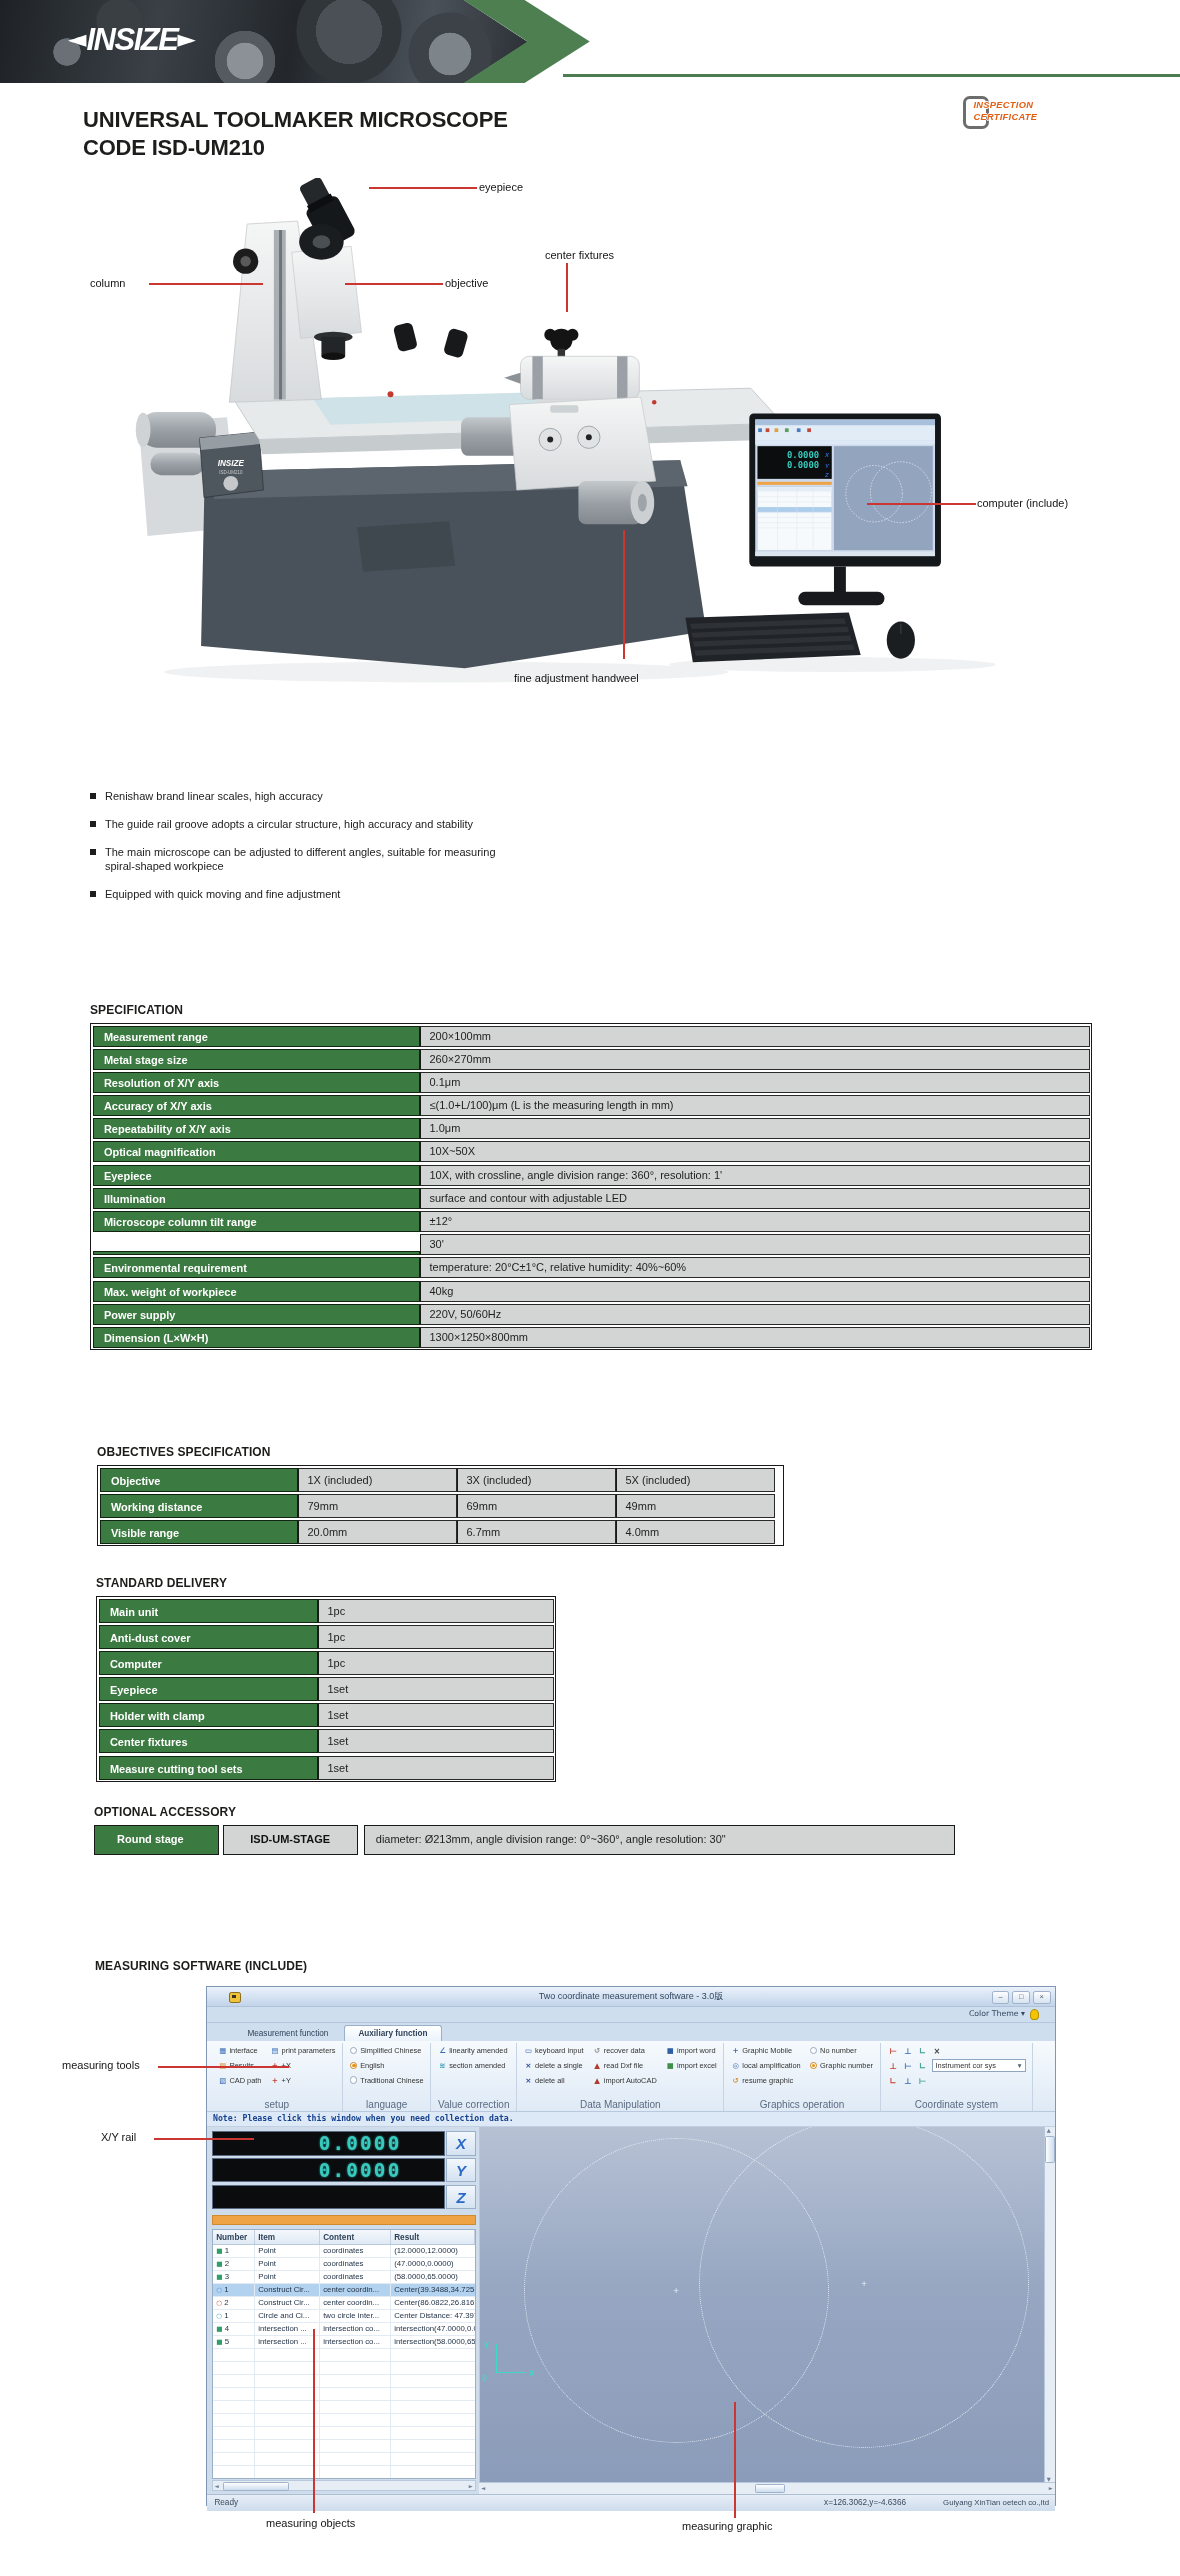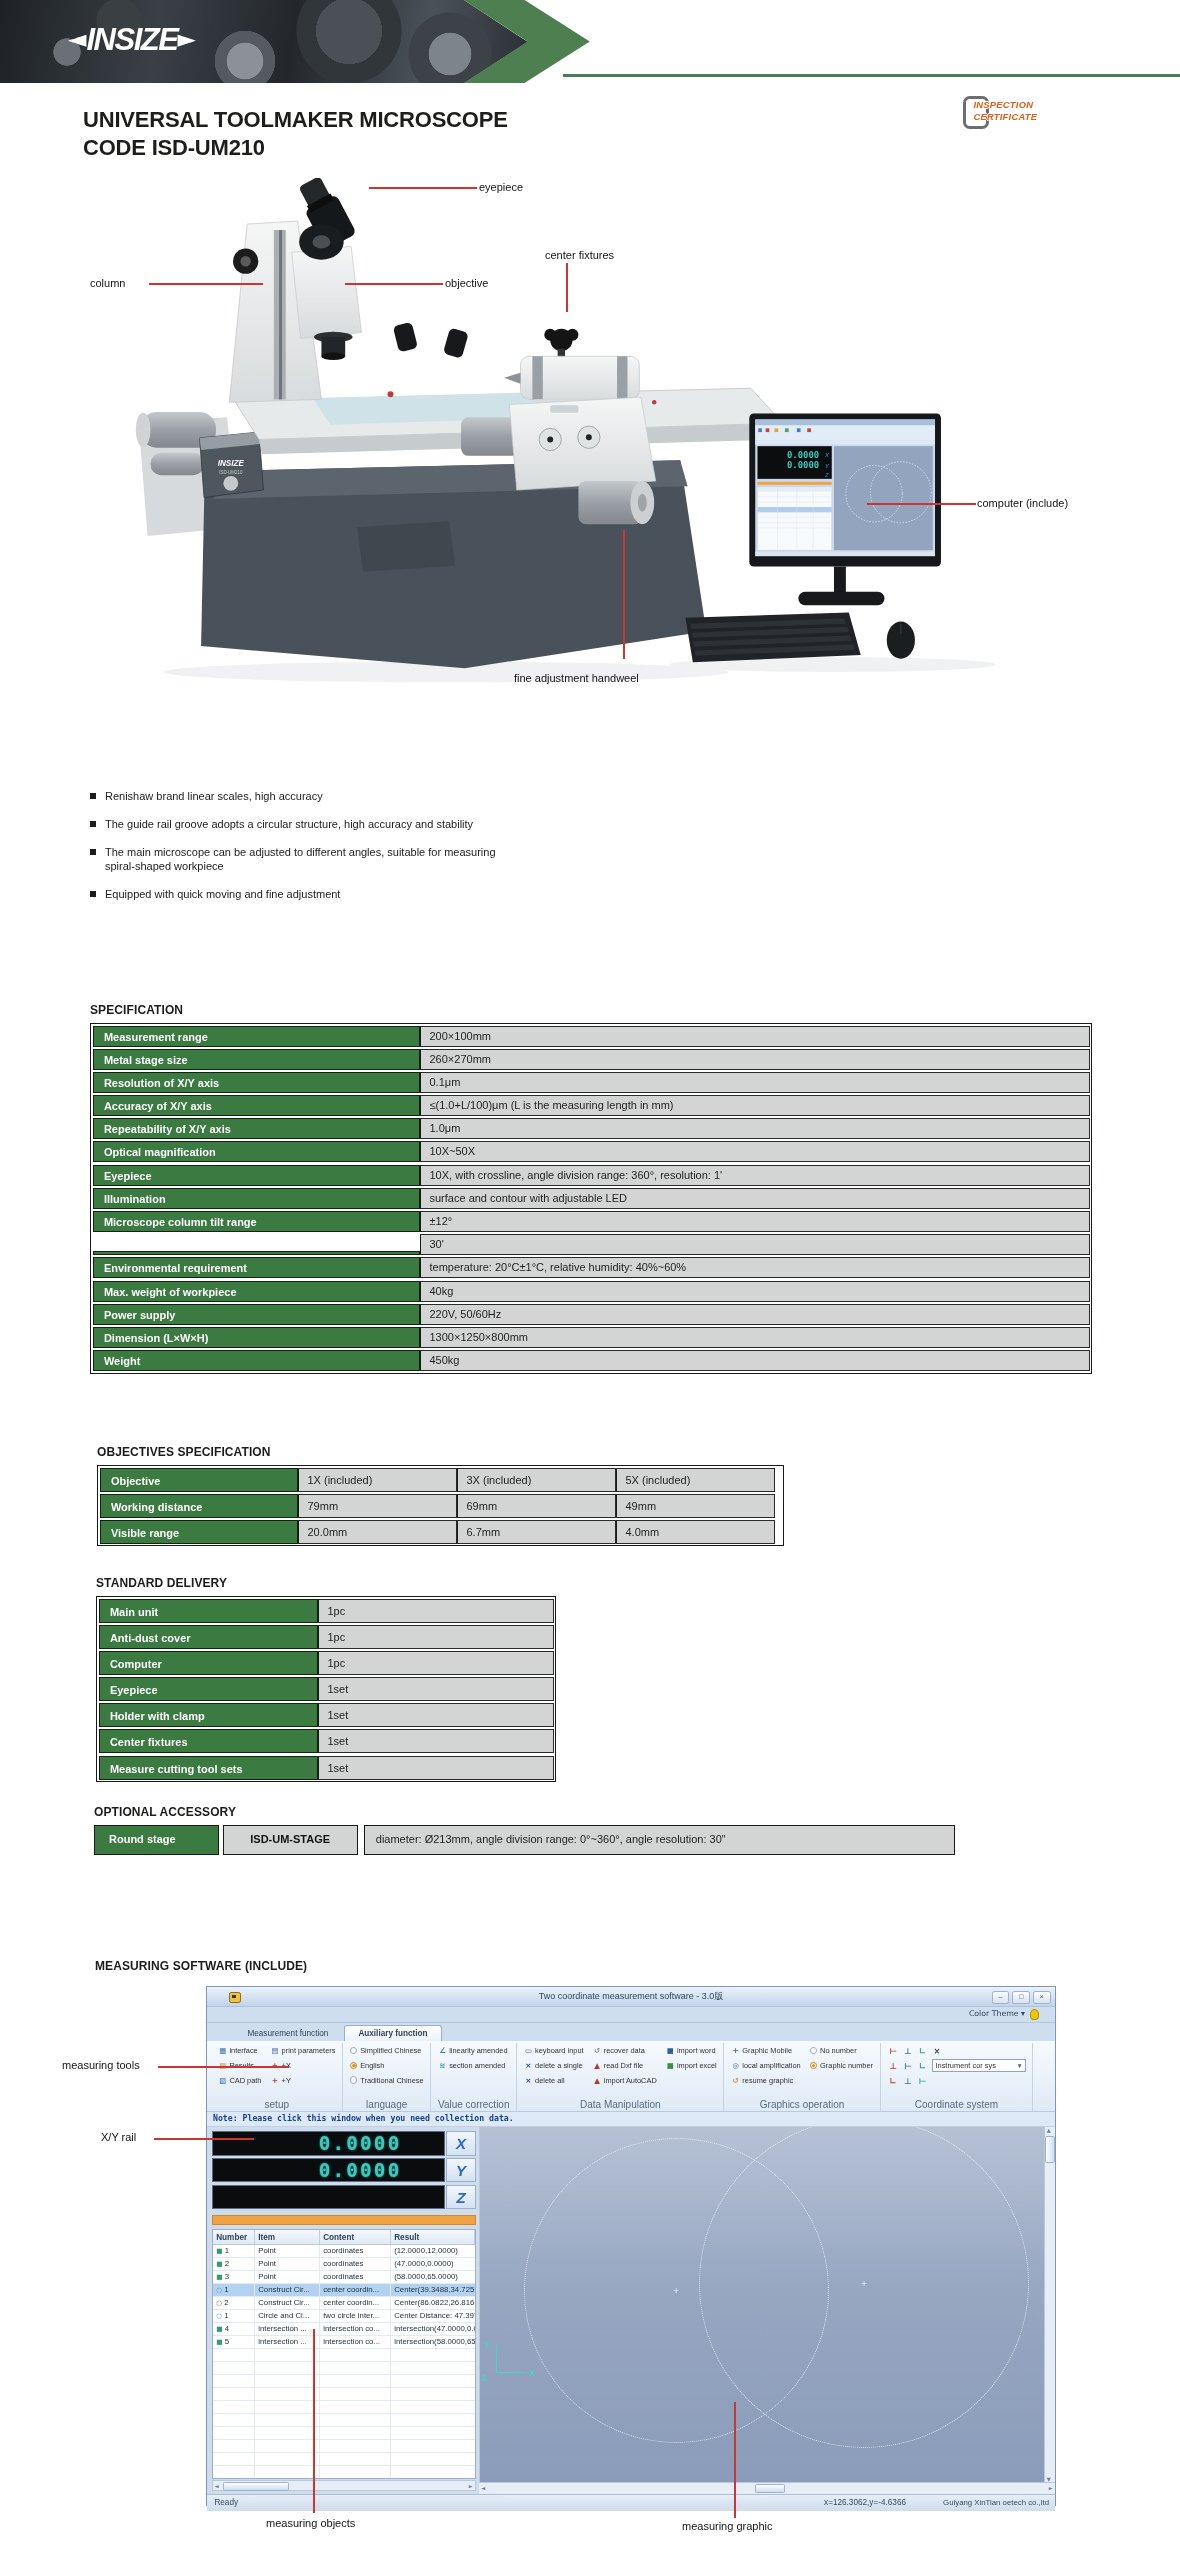--- a/index.html
+++ b/index.html
@@ -395,10 +395,6 @@
         <div class="tl" style="width: 327px;">Dimension (L×W×H)</div>
         <div class="tv">1300×1250×800mm</div>
       </div>
-      <div class="trow">
-        <div class="tl" style="width: 327px;">Weight</div>
-        <div class="tv">450kg</div>
-      </div>
     </div>
 
   <div class="sh" style="left:97px;top:1445px;">OBJECTIVES SPECIFICATION</div>

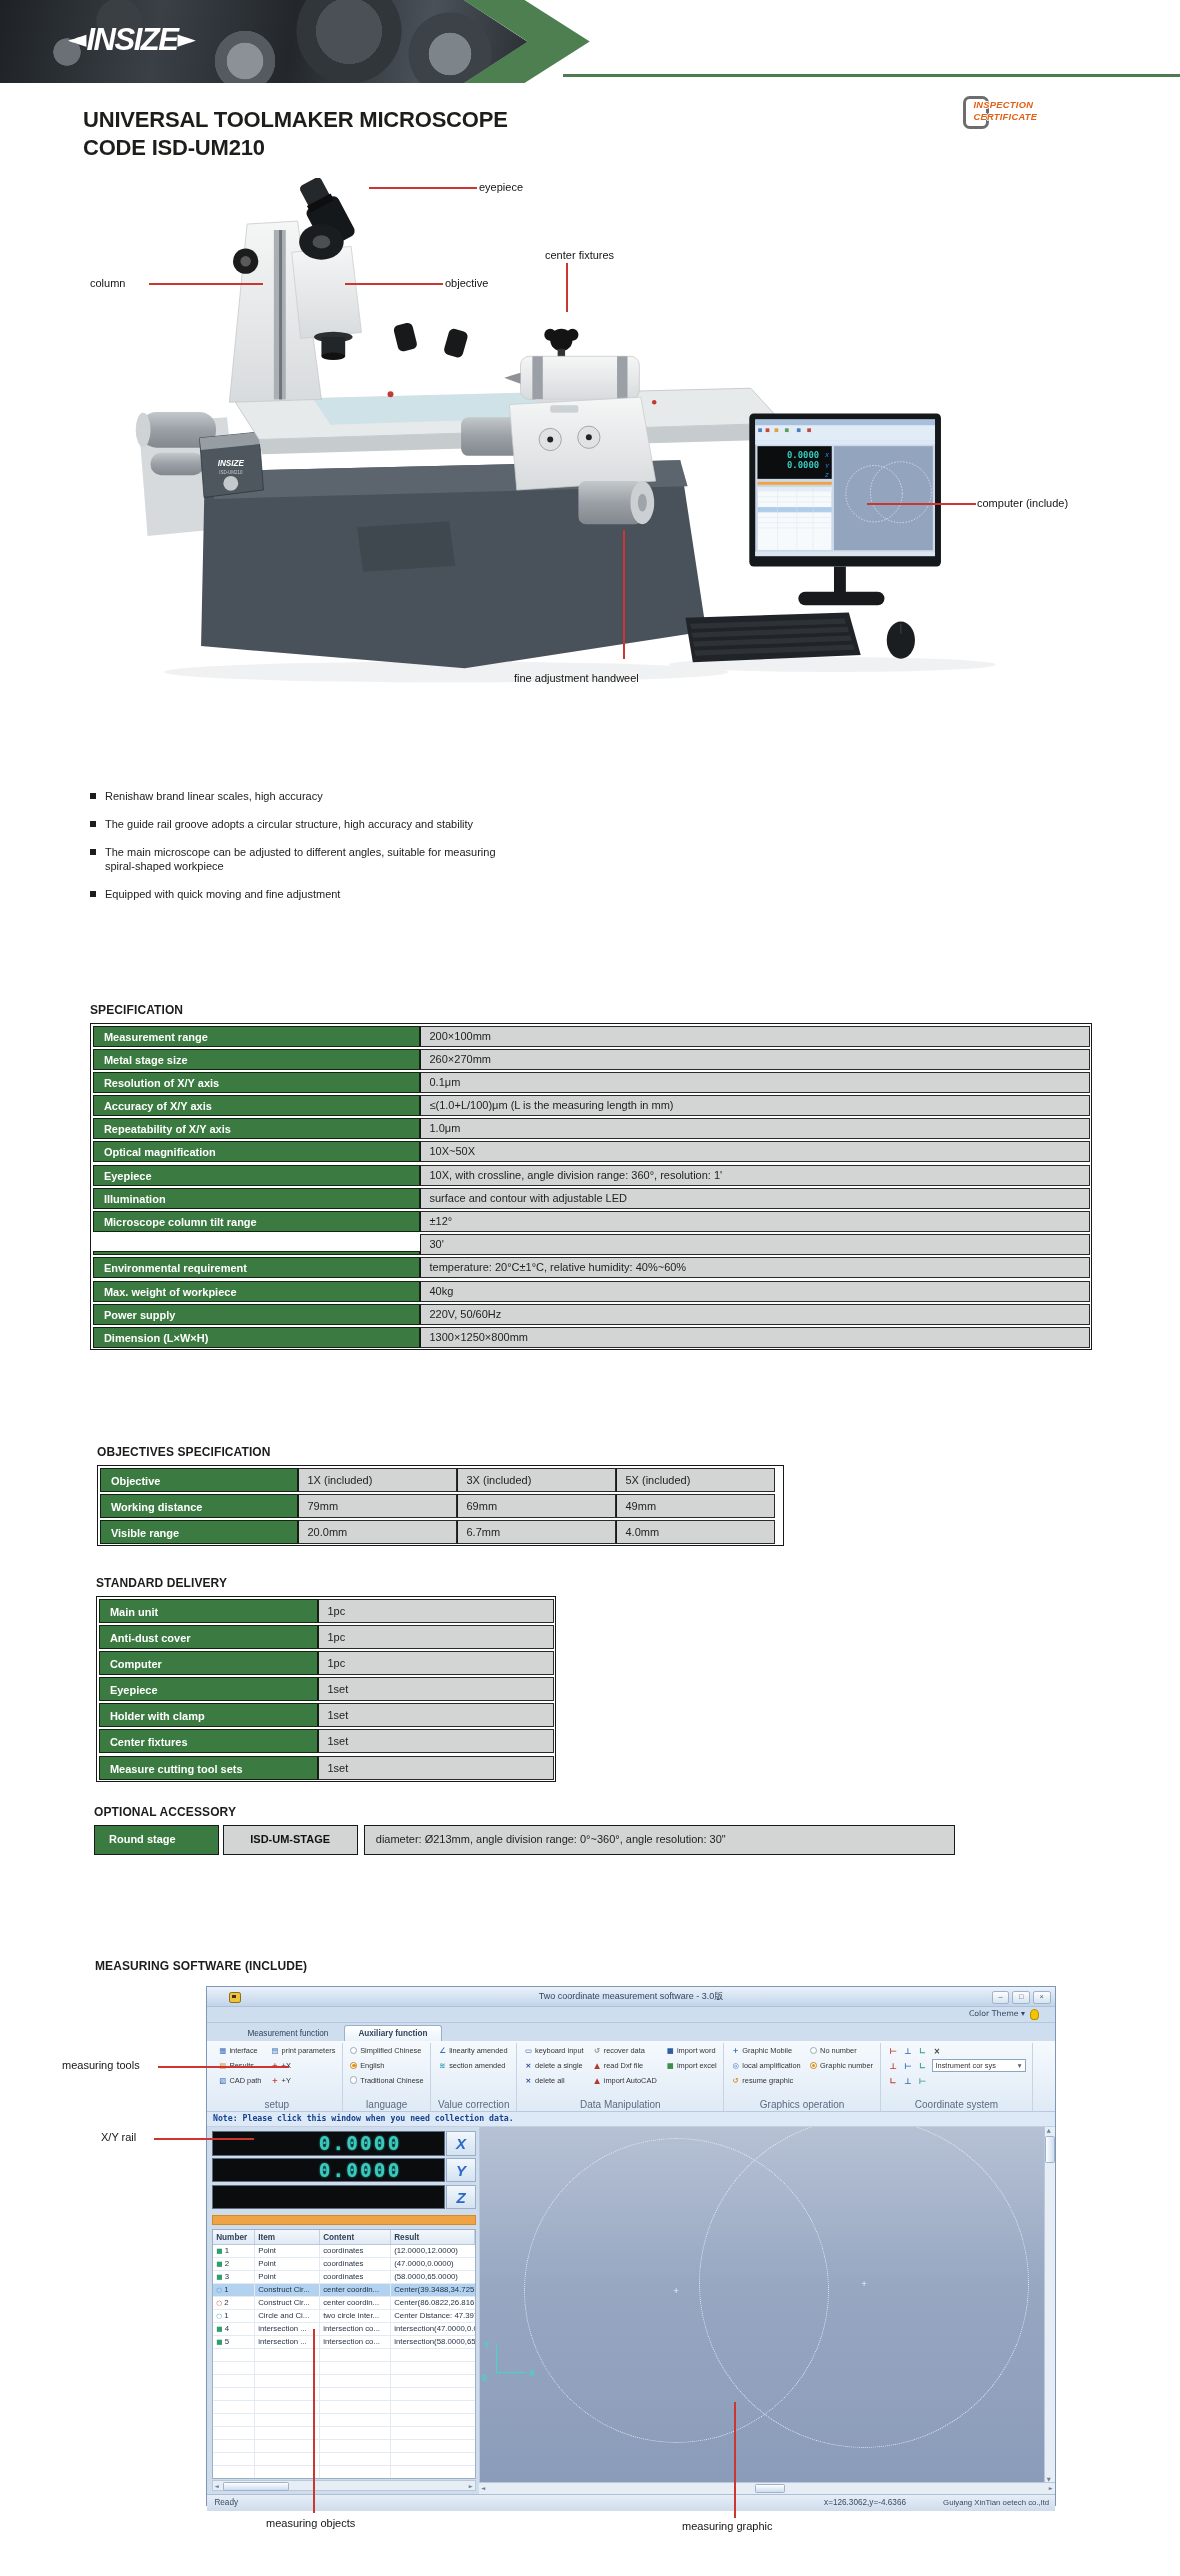--- a/index.html
+++ b/index.html
@@ -58,7 +58,7 @@
   .tvc{flex:none;}
   .opt-row{position:absolute;display:flex;height:30px;}
   .opt-name{width:125px;background:#3b7a40;border:1.5px solid #191919;color:#fff;font-weight:bold;
-            font-size:11px;line-height:27px;padding-left:14px;box-sizing:border-box;}
+            font-size:11px;line-height:27px;padding-left:22px;box-sizing:border-box;}
   .opt-code{width:135px;background:#d3d4d4;border:1.5px solid #191919;margin-left:3.7px;color:#111;
             font-weight:800;font-size:11px;line-height:27px;text-align:center;box-sizing:border-box;}
   .opt-desc{width:591px;background:#d3d4d4;border:1.5px solid #191919;margin-left:6.7px;color:#1e1e1e;

